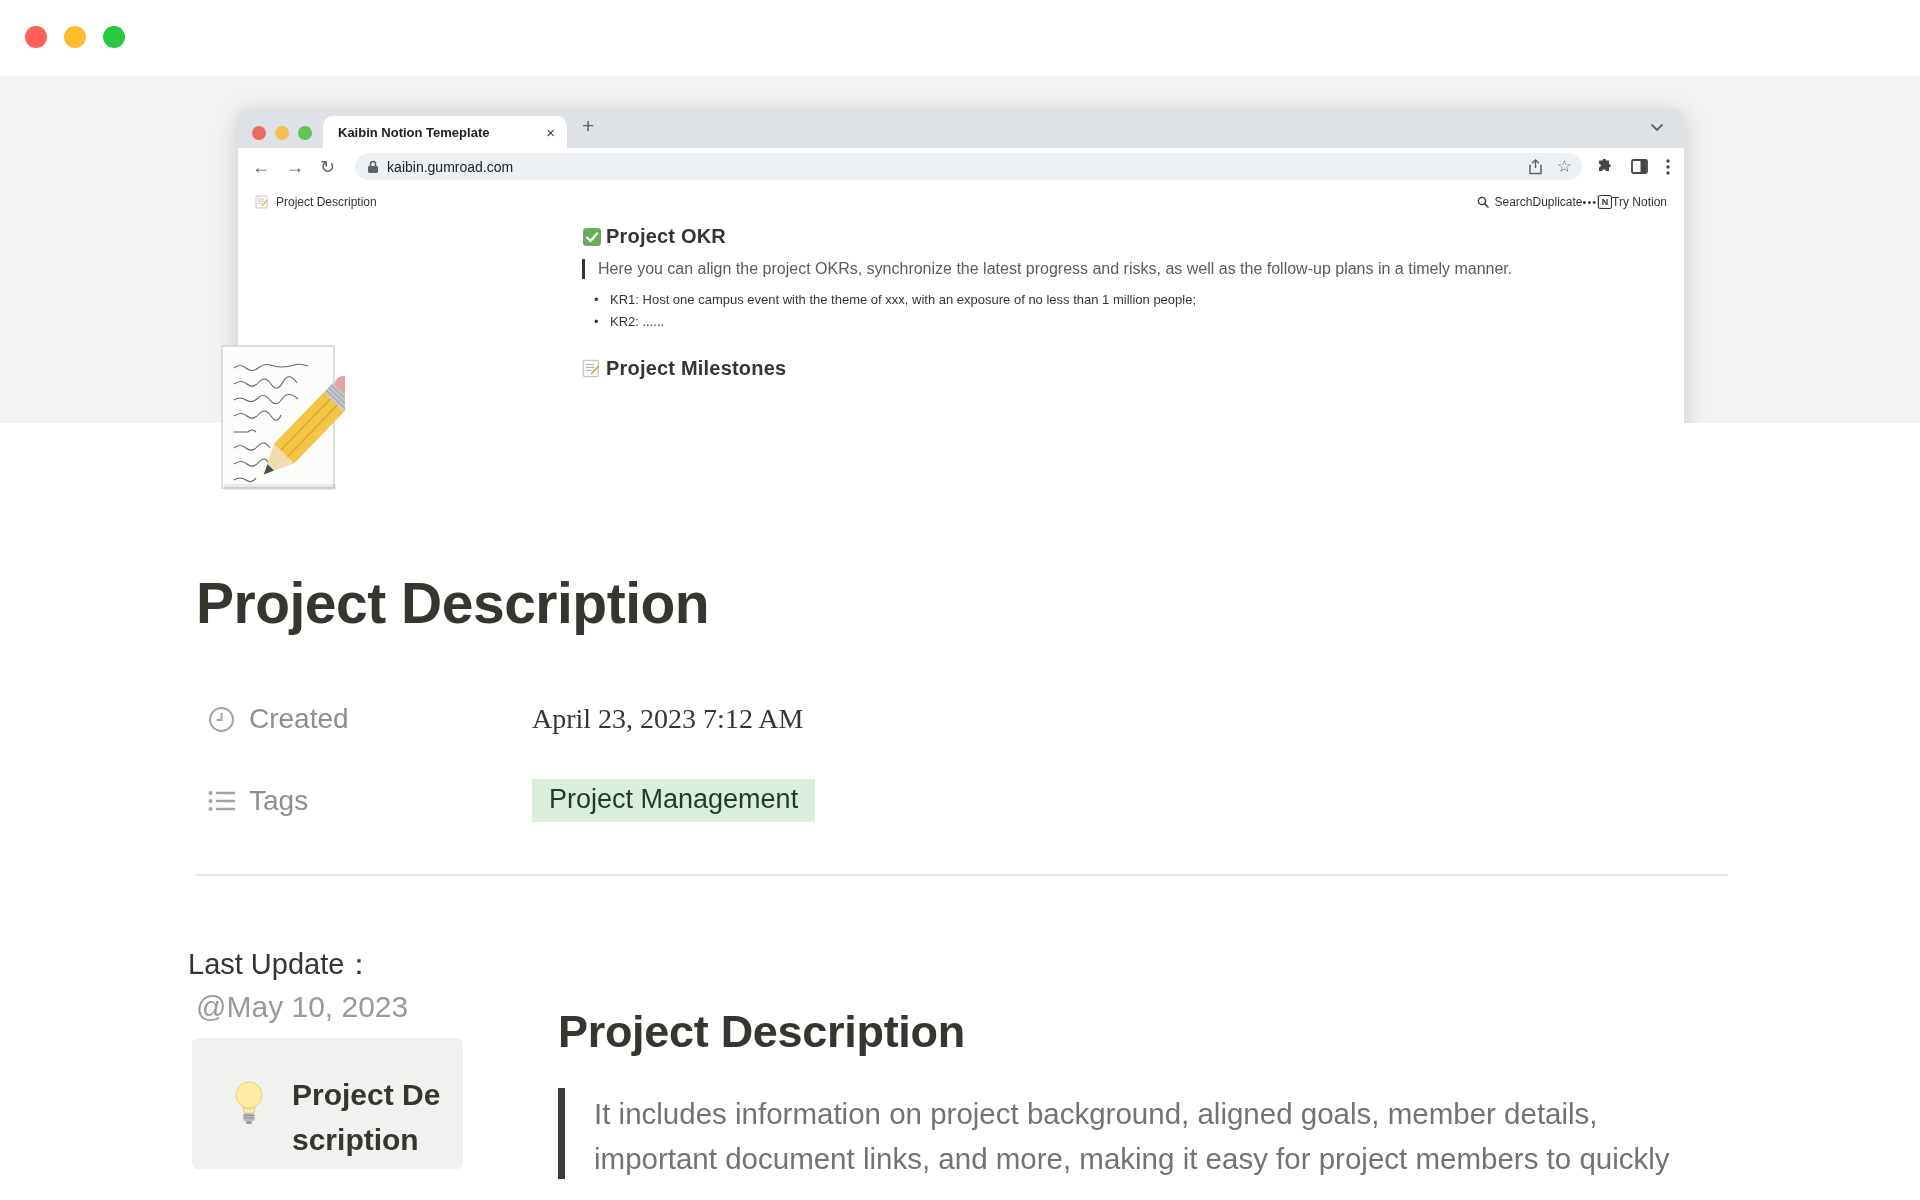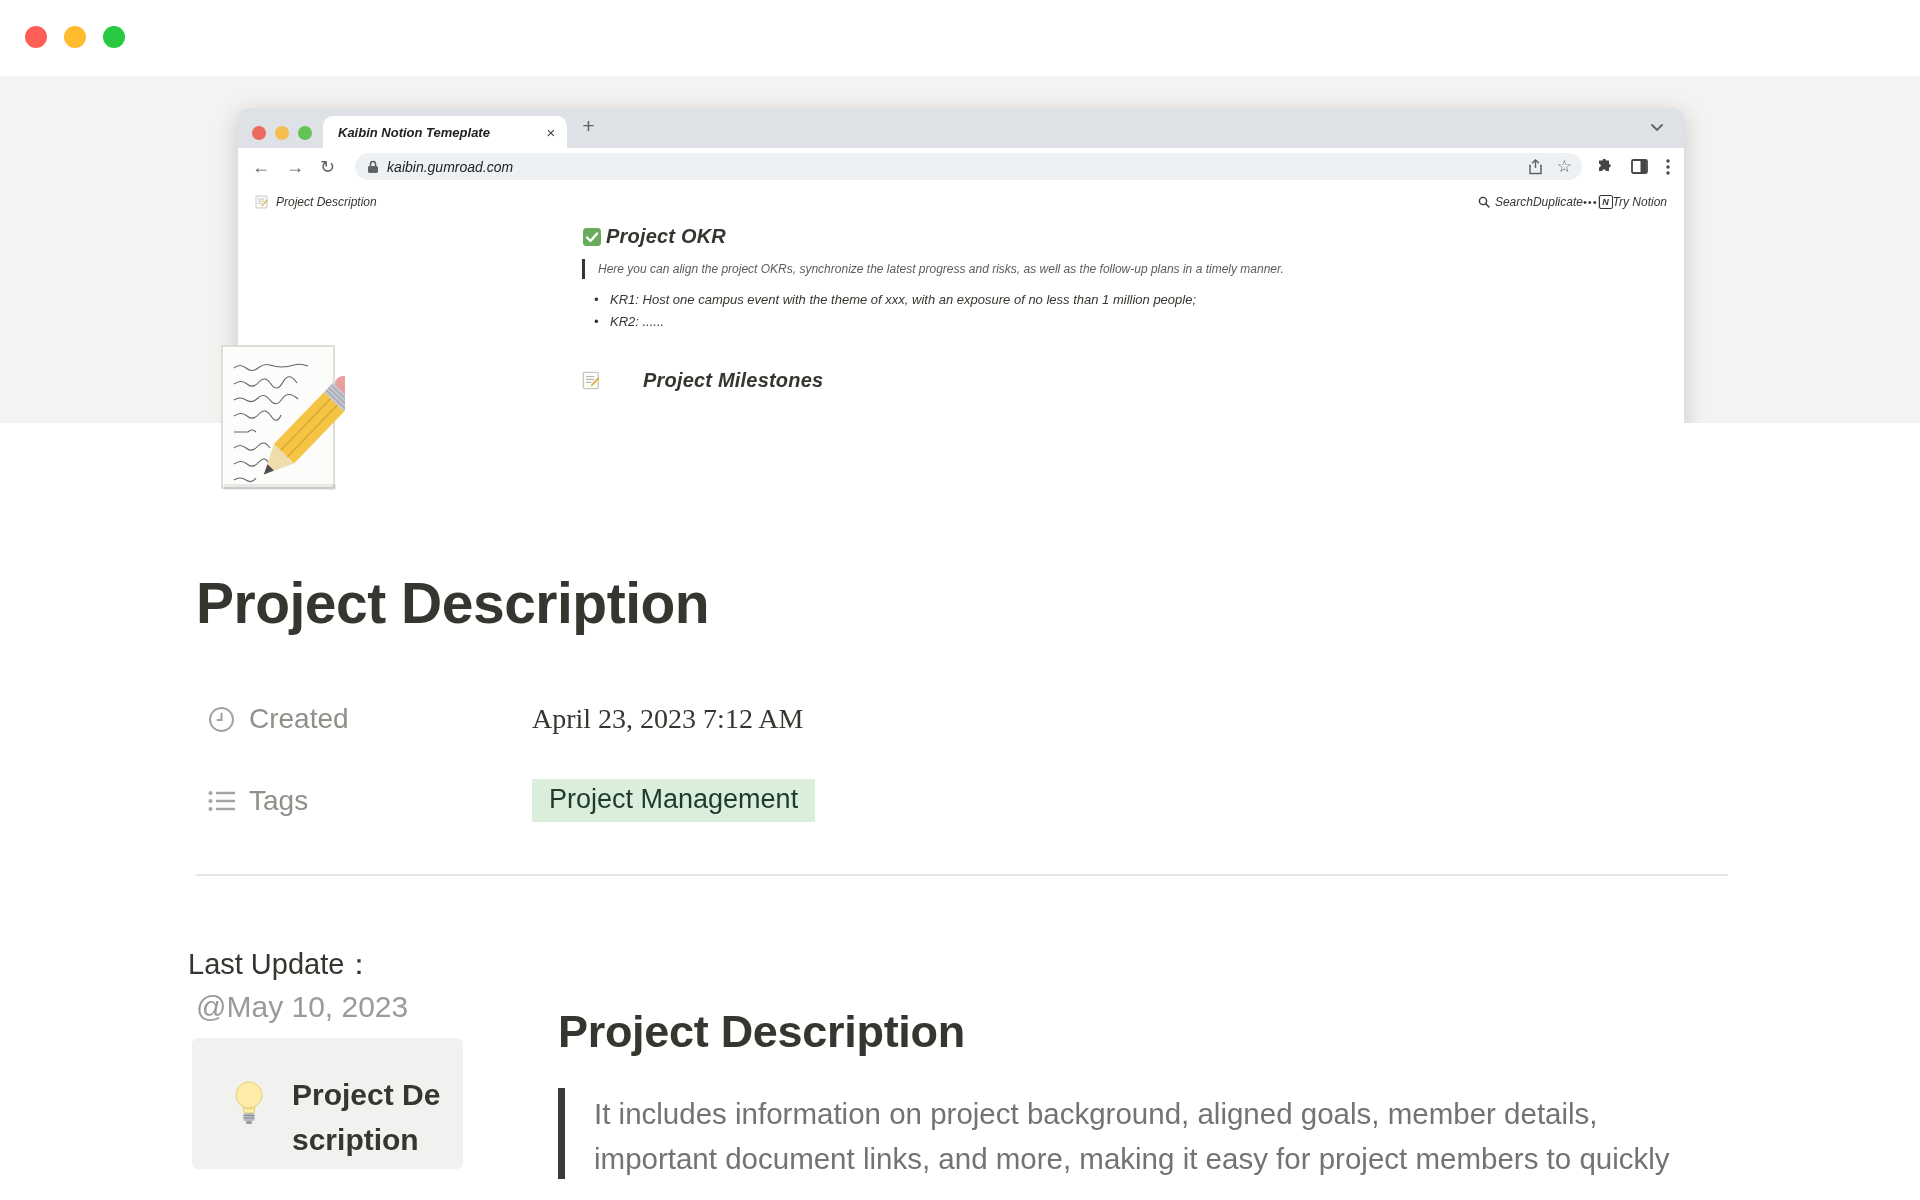--- a/index.html
+++ b/index.html
@@ -14,7 +14,7 @@
   .hero { position:absolute; left:0; top:76px; width:1920px; height:347px; background:#f4f3f1; overflow:hidden; }
 
   
-  .browser { position:absolute; left:238px; top:32px; width:1446px; height:360px; background:#ffffff; border-radius:10px 10px 0 0; box-shadow:0 6px 24px rgba(0,0,0,.18);font-style:italic; }
+  .browser { position:absolute; left:238px; top:32px; width:1446px; height:360px; background:#ffffff; border-radius:10px 10px 0 0; box-shadow:0 6px 24px rgba(0,0,0,.18); }
   .tabbar { position:relative; height:40px; background:#dee1e6; border-radius:10px 10px 0 0; }
   .btl { position:absolute; left:14px; top:18px; display:flex; gap:9px; }
   .btl span { width:14px; height:14px; border-radius:50%; display:block; }

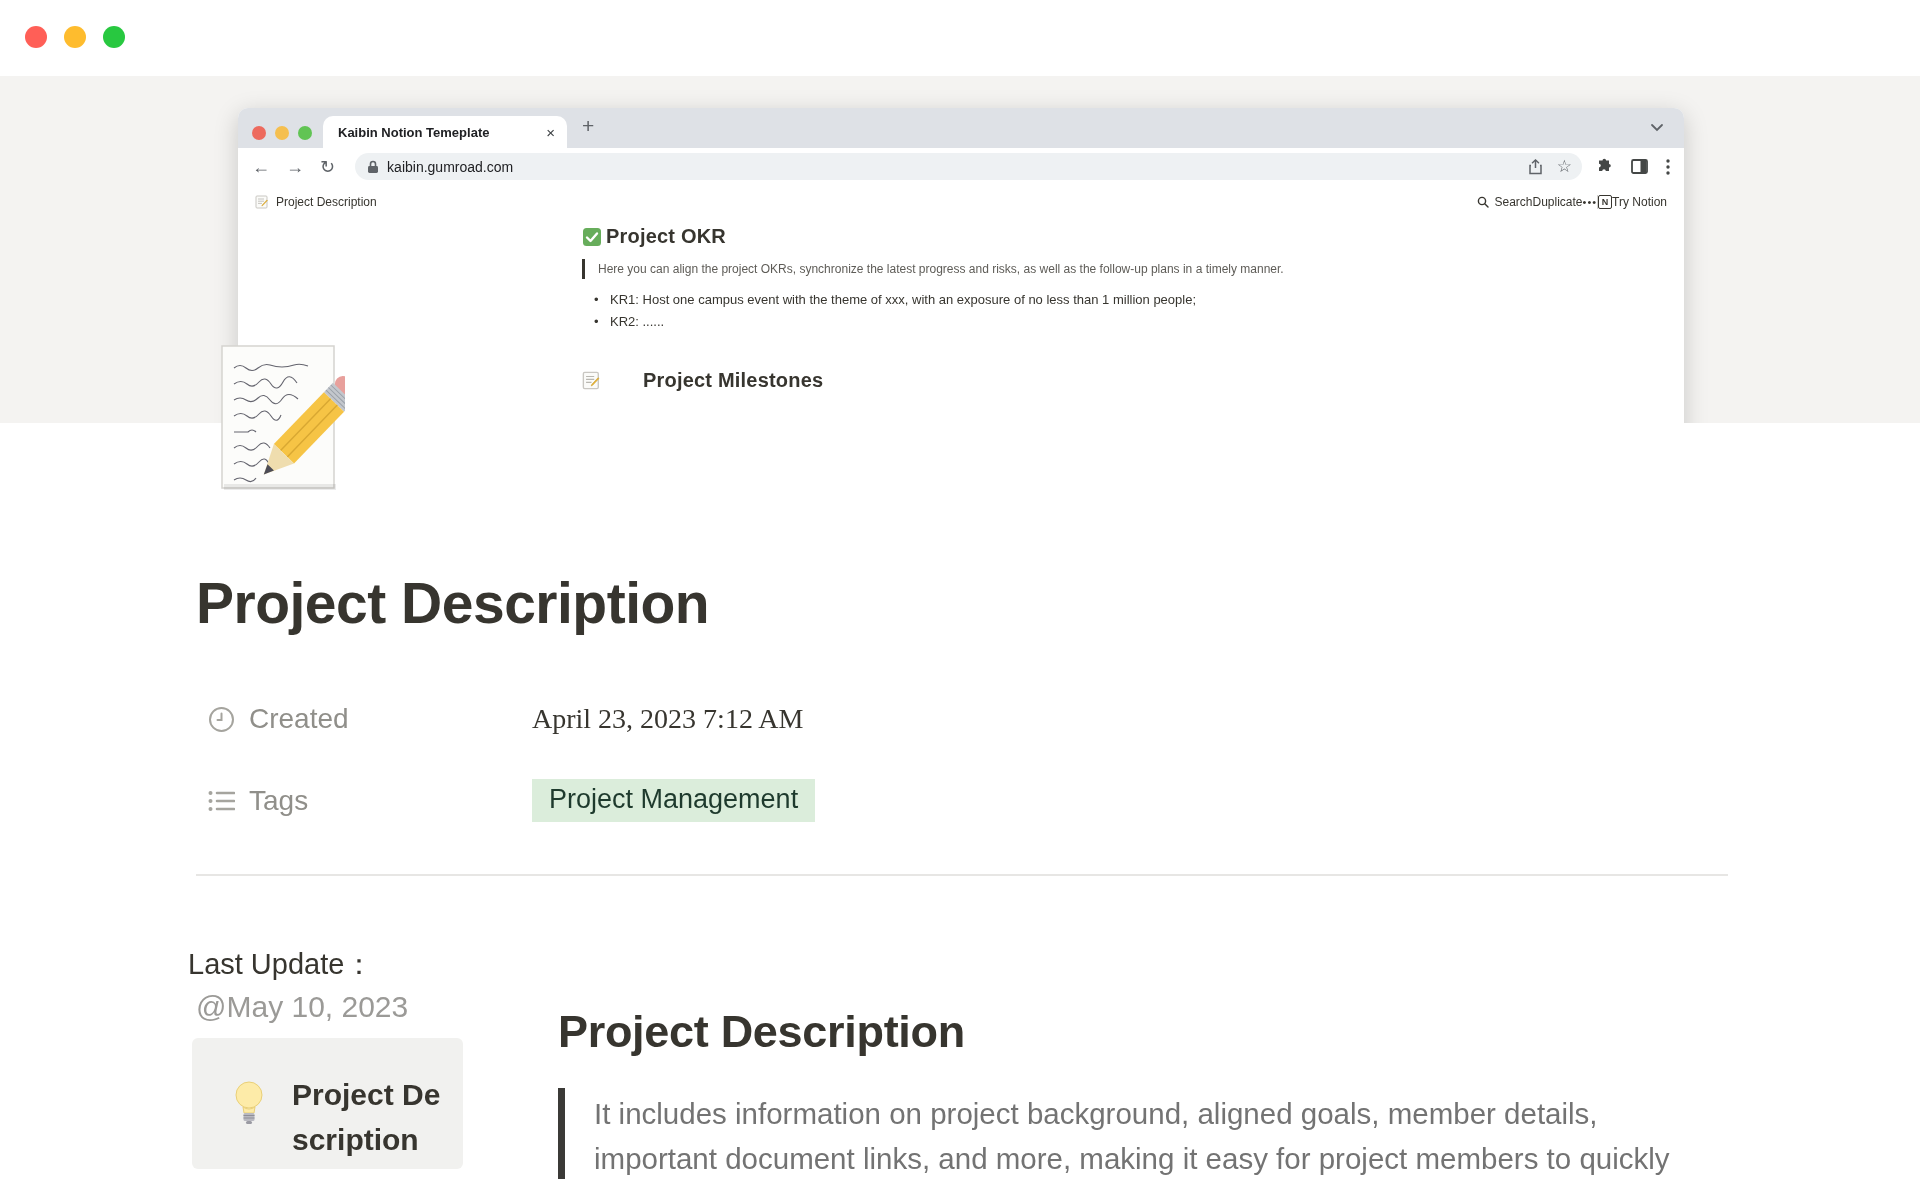--- a/index.html
+++ b/index.html
@@ -41,7 +41,7 @@
   .nh2 { display:flex; align-items:center; font-size:20px; font-weight:700; letter-spacing:.2px; }
   .nquote { display:flex; margin-top:11px; }
   .nquote .bar { width:3px; background:#37352f; margin-right:13px; }
-  .nquote .qt { font-size:12px; color:#5e5c57; line-height:20px; }
+  .nquote .qt { font-size:16px; color:#5e5c57; line-height:20px; }
   .ngoal { font-size:14px; font-weight:700; margin-top:22px; }
   .nlist { margin-top:10px; }
   .nli { font-size:13px; color:#37352f; padding-left:28px; position:relative; line-height:22px; }

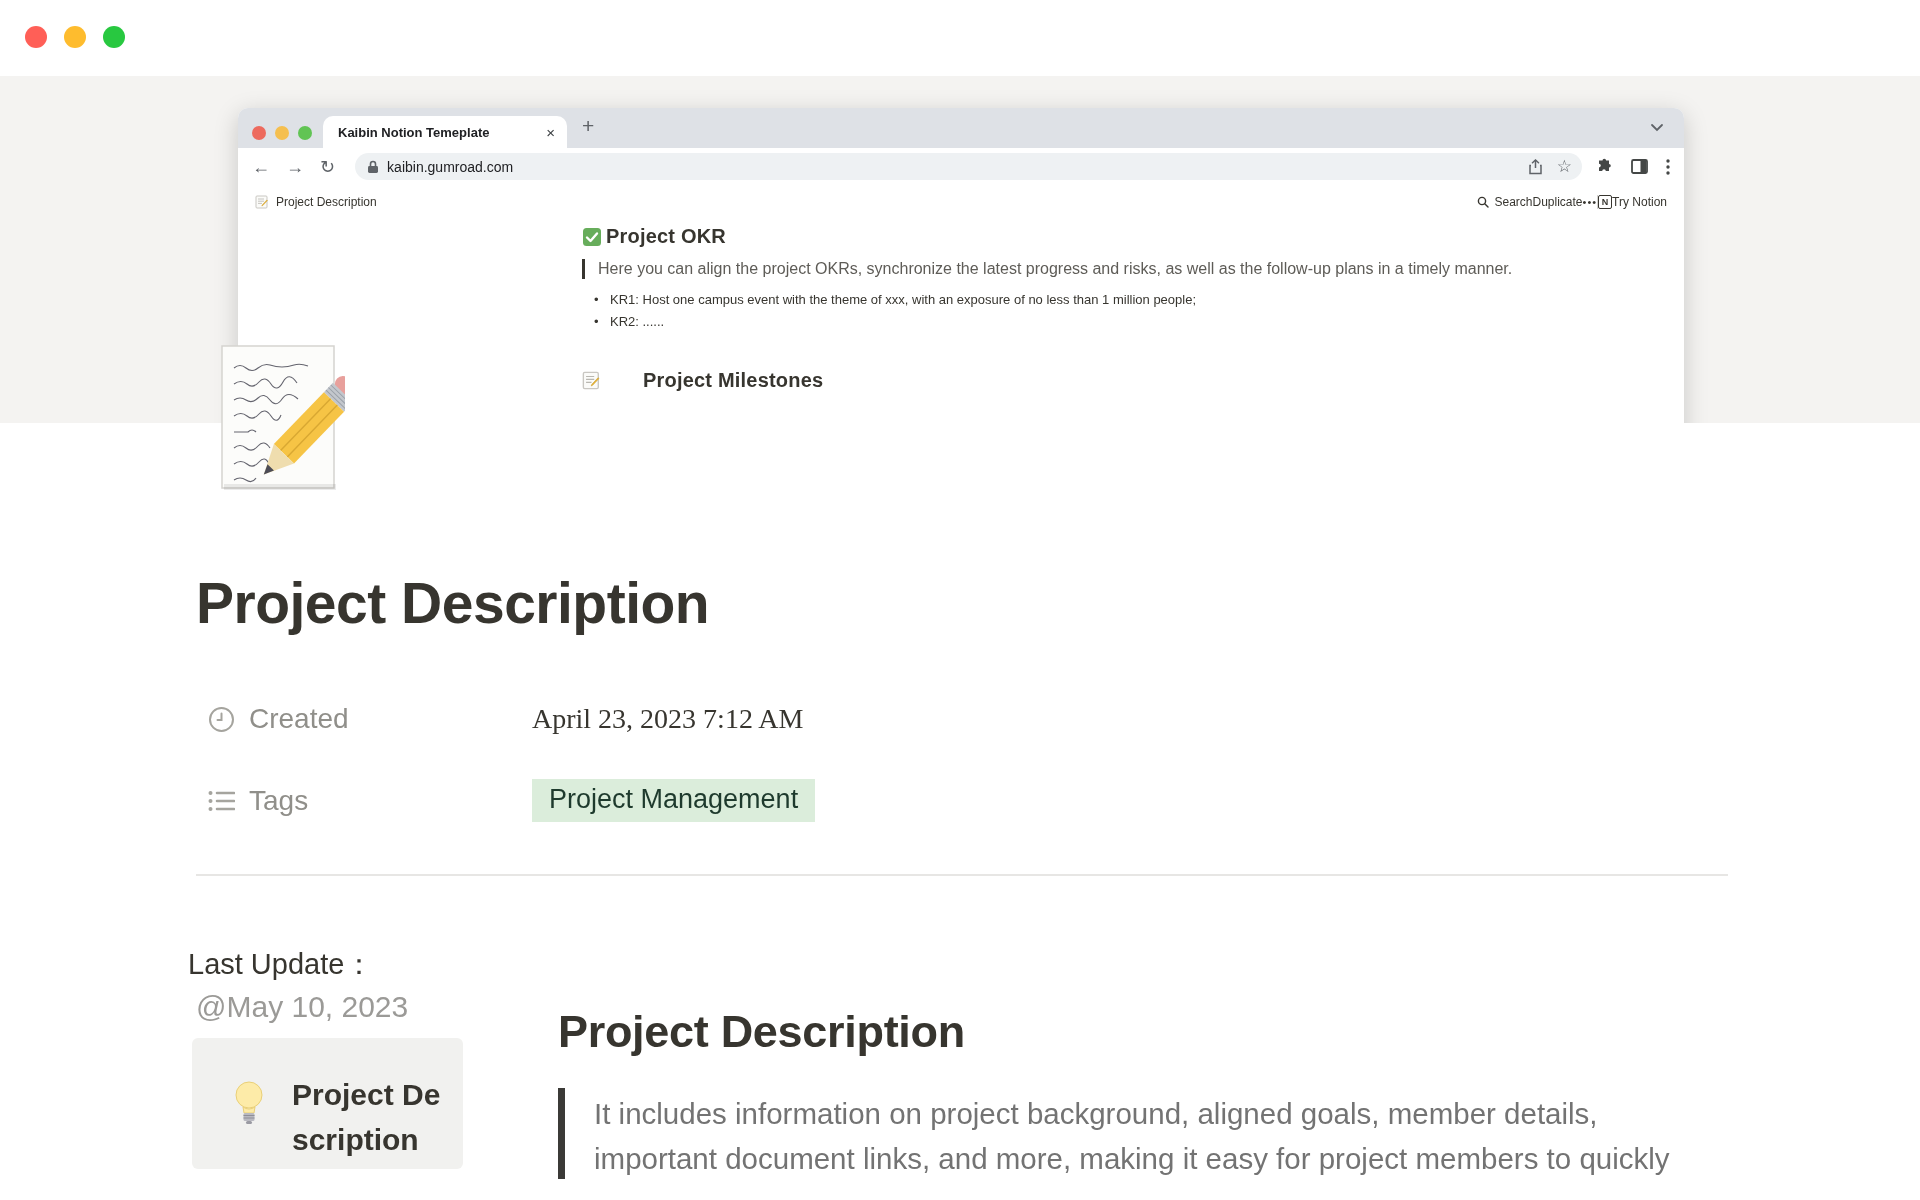--- a/index.html
+++ b/index.html
@@ -46,7 +46,7 @@
   .nlist { margin-top:10px; }
   .nli { font-size:13px; color:#37352f; padding-left:28px; position:relative; line-height:22px; }
   .nli::before { content:"•"; position:absolute; left:12px; font-size:13px; }
-  .mt22 { margin-top:36px;gap:37px; }
+  .mt22 { margin-top:24px; }
 
   
   .page-icon { position:absolute; left:212px; top:340px; width:133px; height:157px; z-index:6; }

